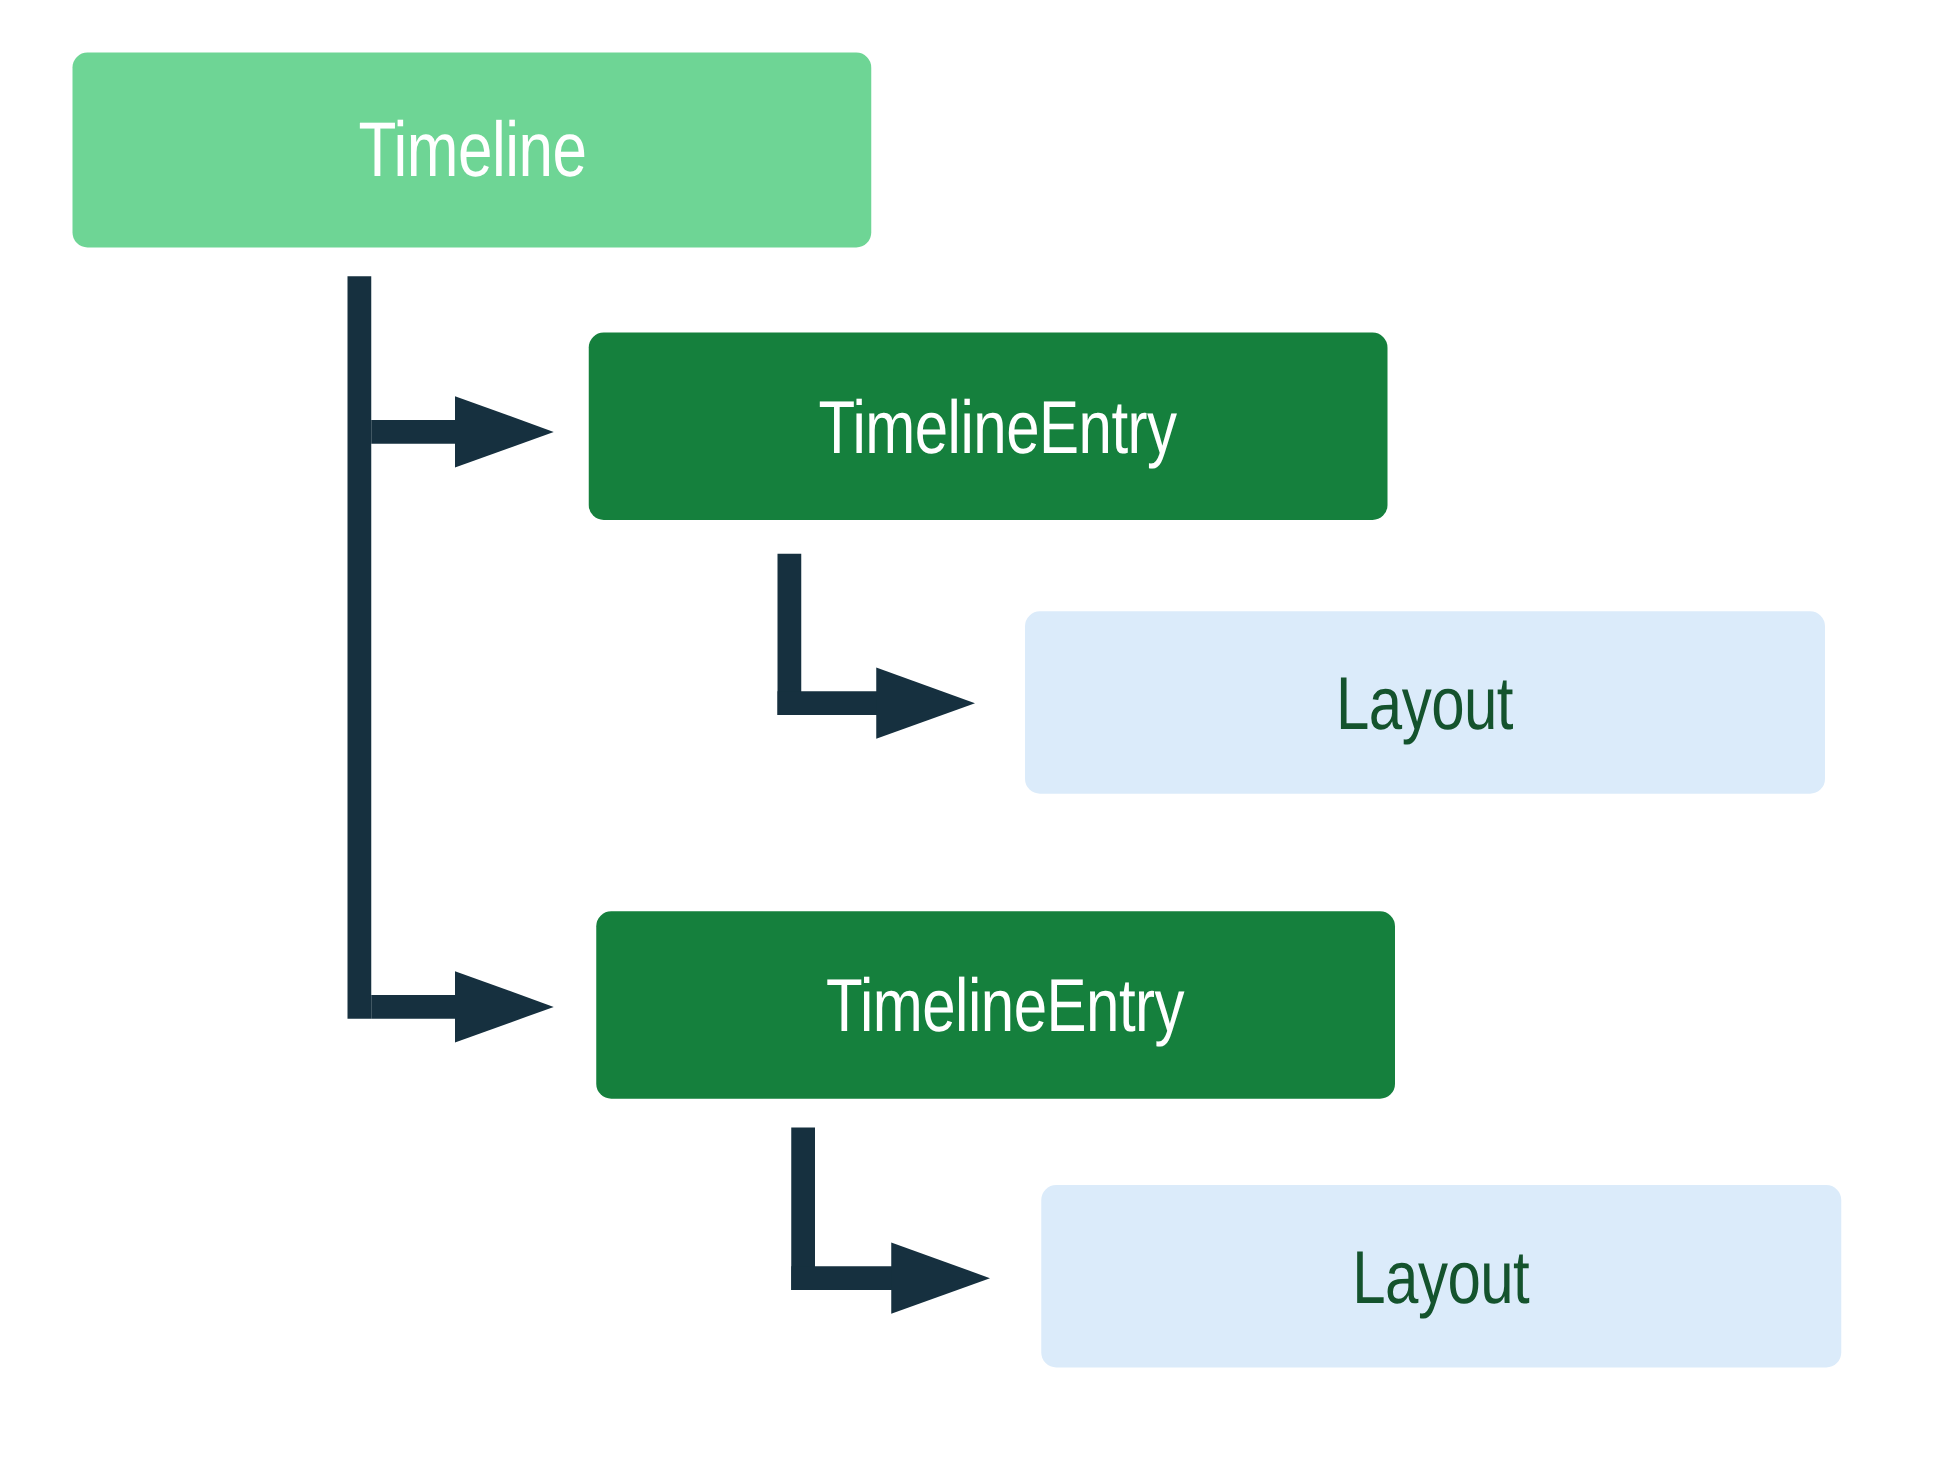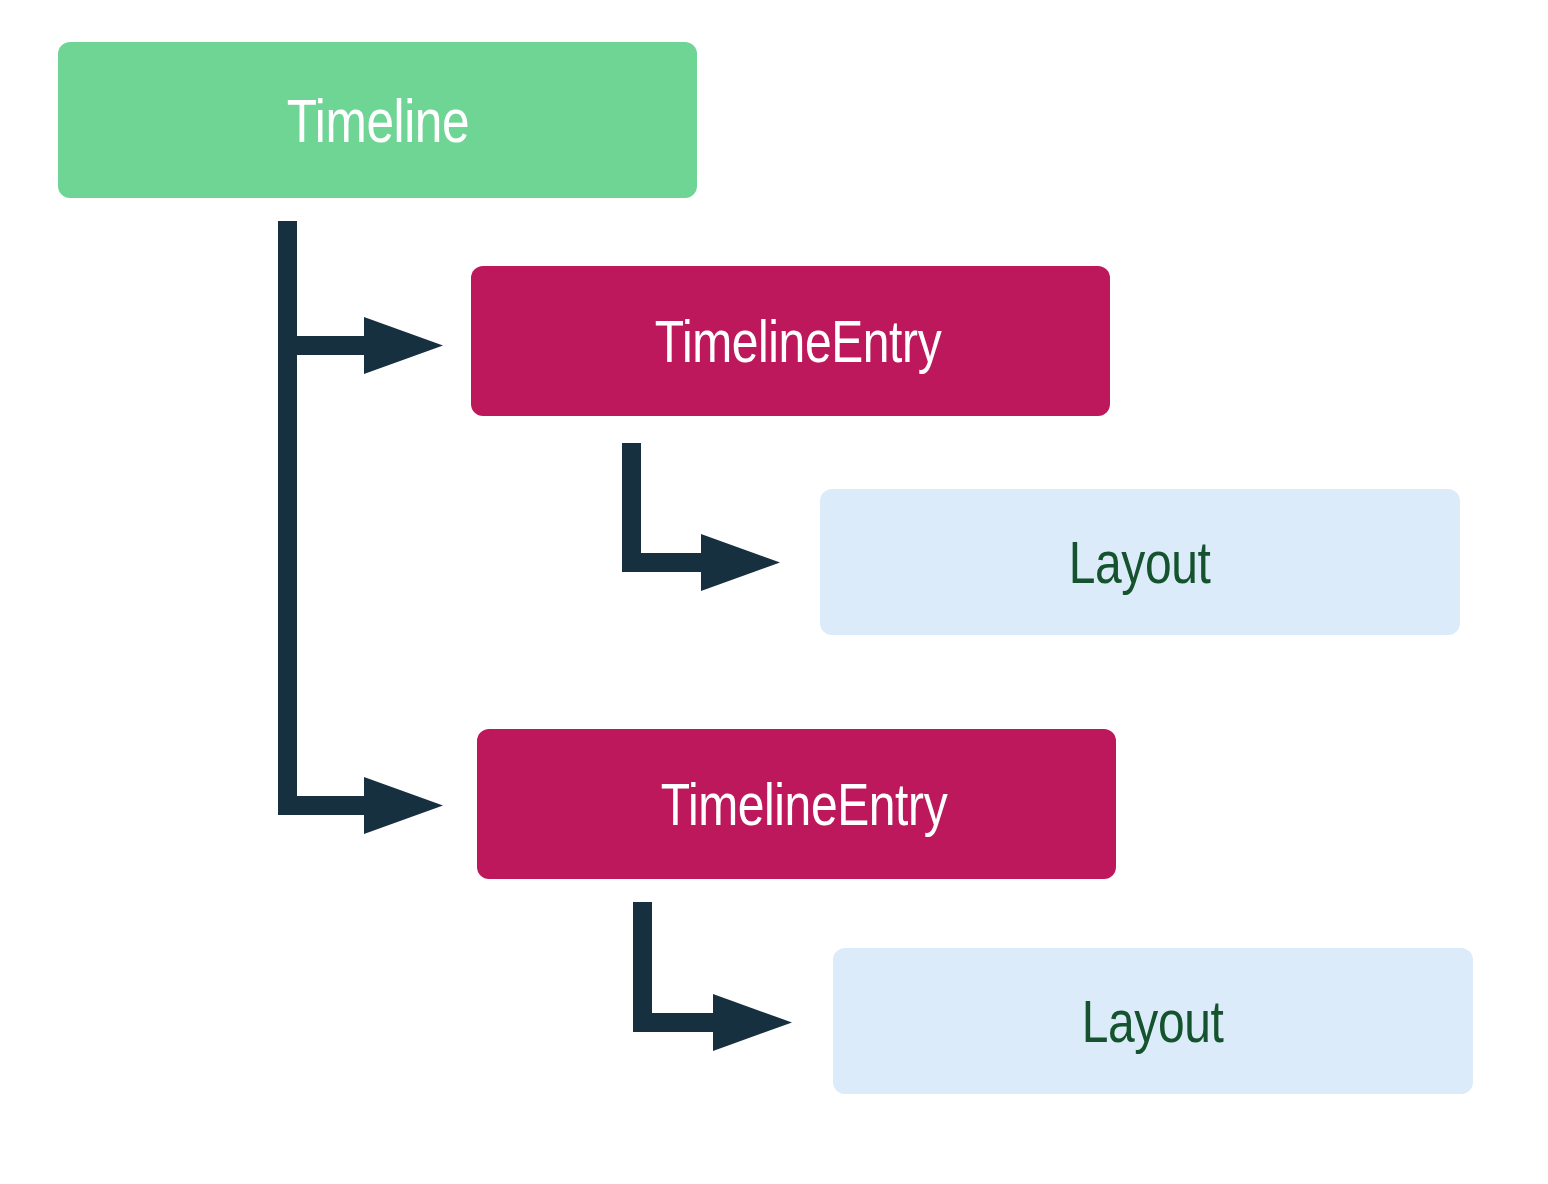--- a/index.html
+++ b/index.html
@@ -46,7 +46,7 @@
     font-size: 62px;
   }
   .node-entry {
-    background: #be185d;
+    background: #15803d;
     color: #ffffff;
     width: 639px;
     height: 150px;

